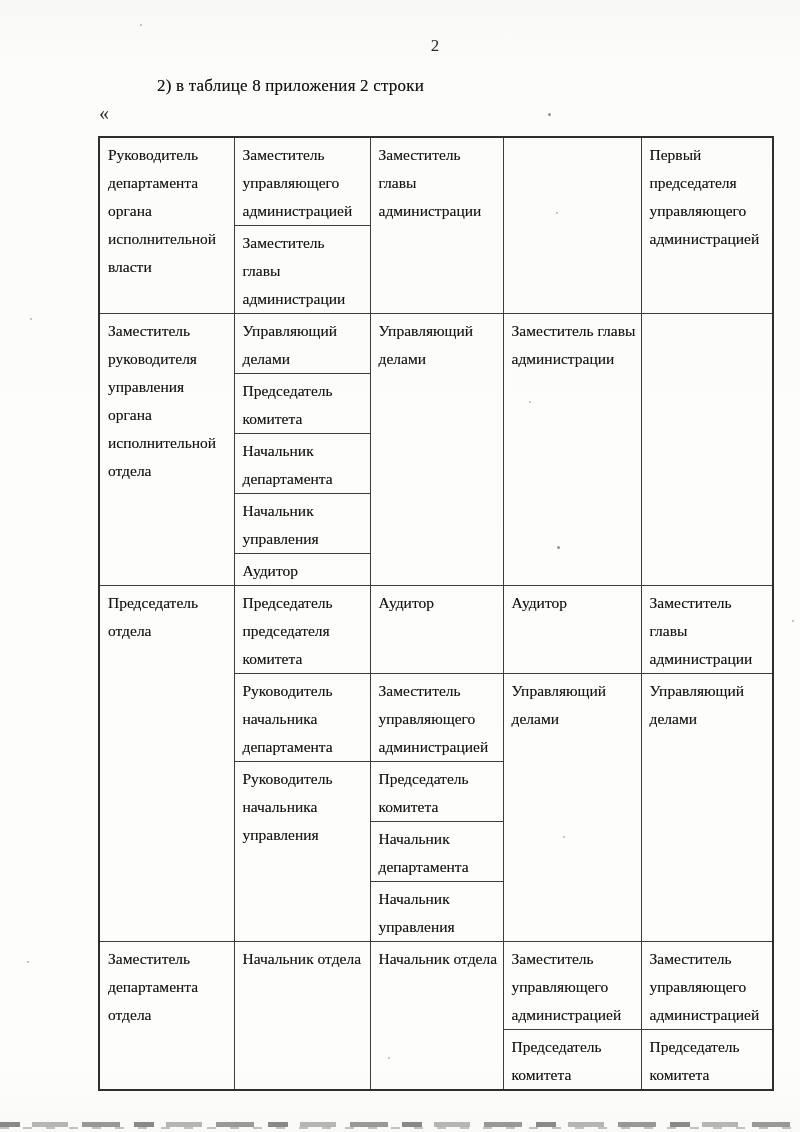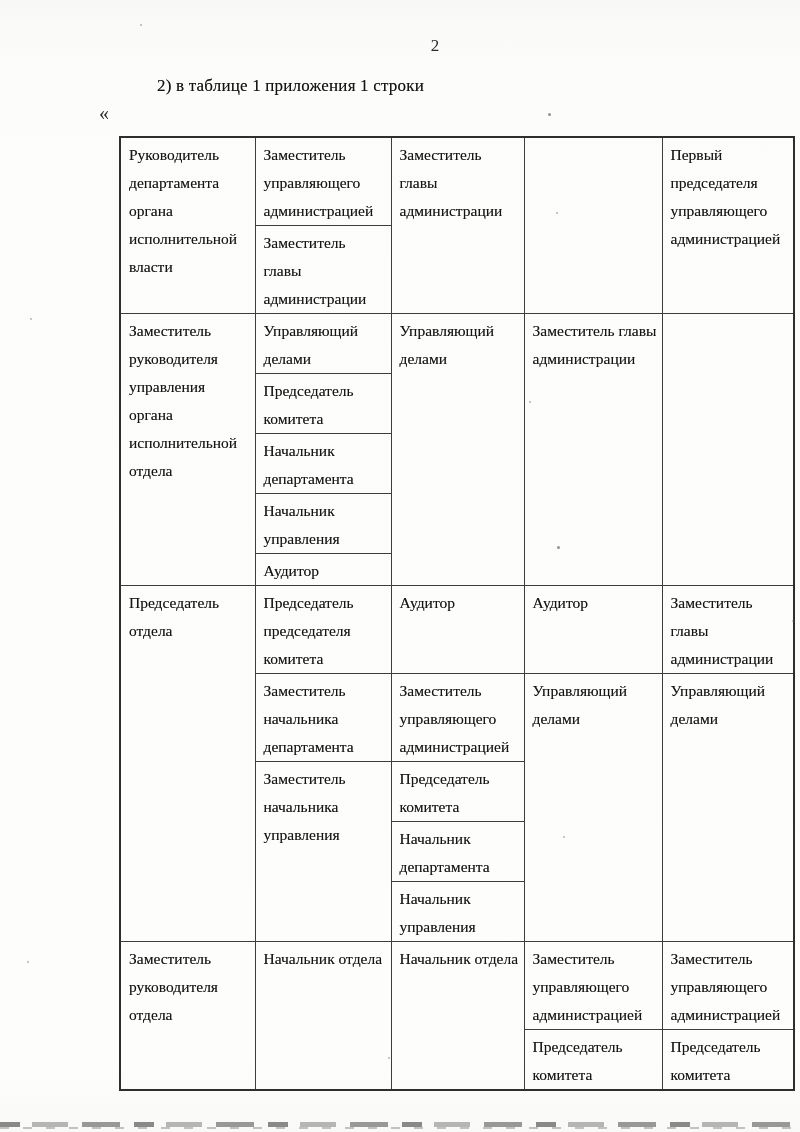--- a/index.html
+++ b/index.html
@@ -65,7 +65,7 @@
 <div class="page">
 
   <div class="page-number">2</div>
-  <div class="intro">2) в таблице 1 приложения 1 строки</div>
+  <div class="intro">2) в таблице 8 приложения 2 строки</div>
   <div class="quote">«</div>
 
   <table class="doc-table">

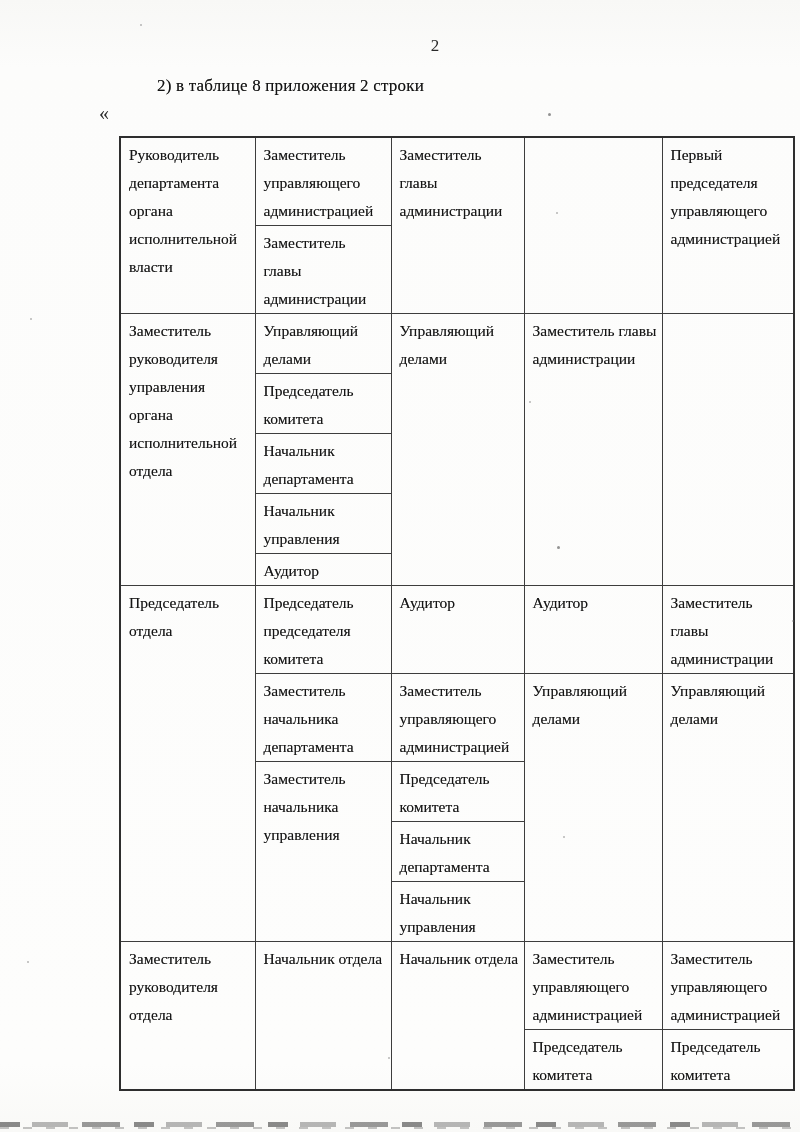--- a/index.html
+++ b/index.html
@@ -25,7 +25,6 @@
     position:absolute;top:136px;left:98px;width:674px;
     border-collapse:collapse;table-layout:fixed;
     border:2px solid #2e2e2e;
-    margin-left:21px;
   }
   .doc-table td{
     border:1.5px solid #3d3d3d;

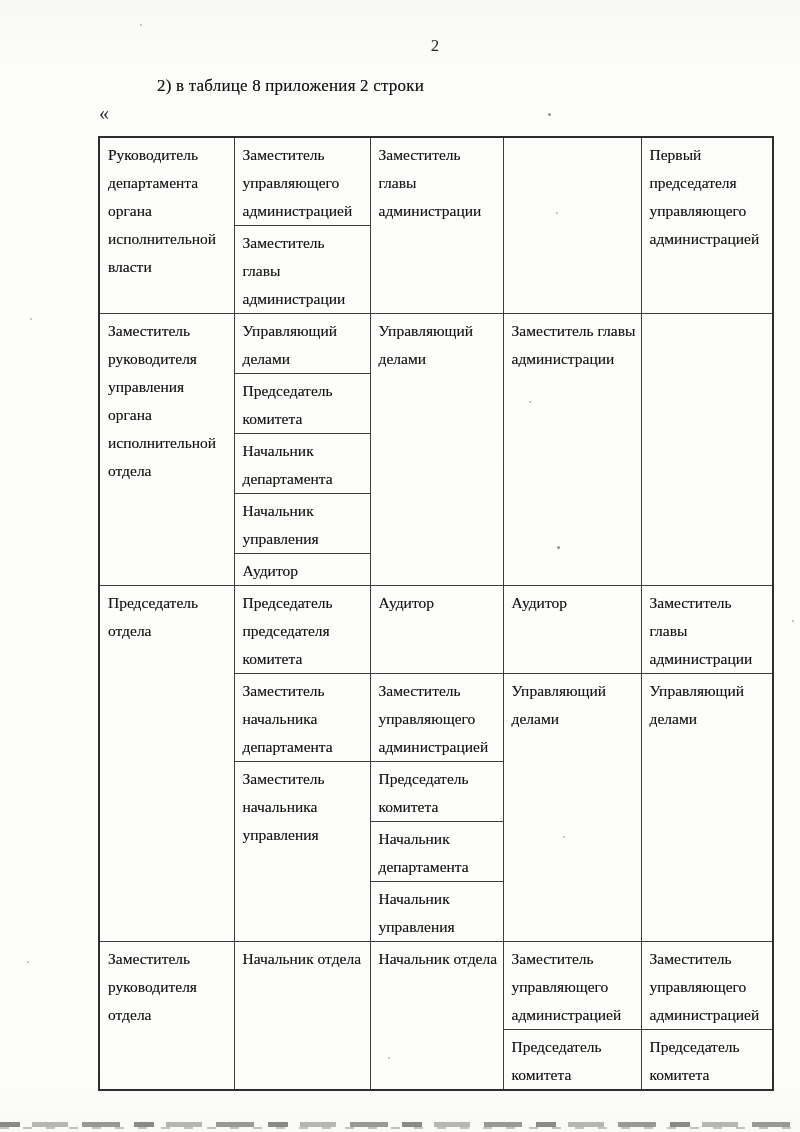--- a/index.html
+++ b/index.html
@@ -116,7 +116,7 @@
         <td>Заместитель главы администрации</td>
       </tr>
       <tr style="height:87px">
-        <td>Заместитель начальника департамента</td>
+        <td>Руководитель начальника департамента</td>
         <td>Заместитель управляющего администрацией</td>
         <td rowspan="4">Управляющий делами</td>
         <td rowspan="4">Управляющий делами</td>

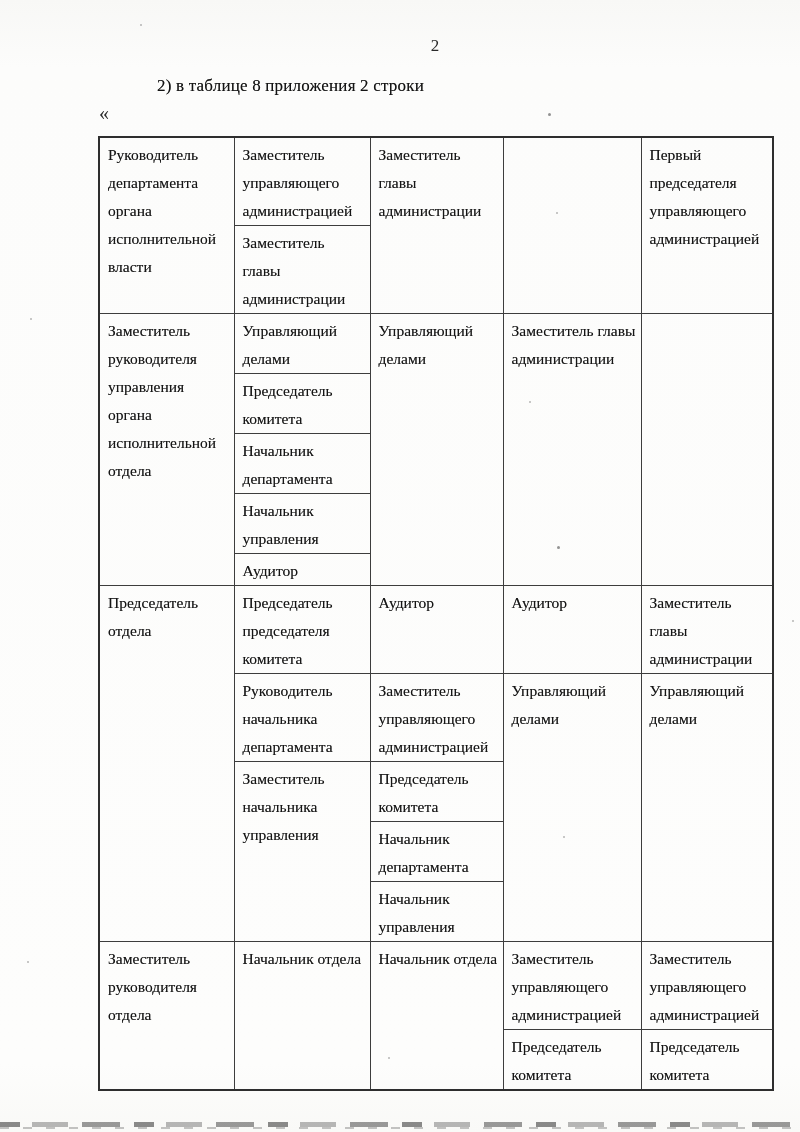--- a/index.html
+++ b/index.html
@@ -122,7 +122,7 @@
         <td rowspan="4">Управляющий делами</td>
       </tr>
       <tr style="height:58px">
-        <td rowspan="3">Заместитель начальника управления</td>
+        <td rowspan="3">Руководитель начальника управления</td>
         <td>Председатель комитета</td>
       </tr>
       <tr style="height:56px">

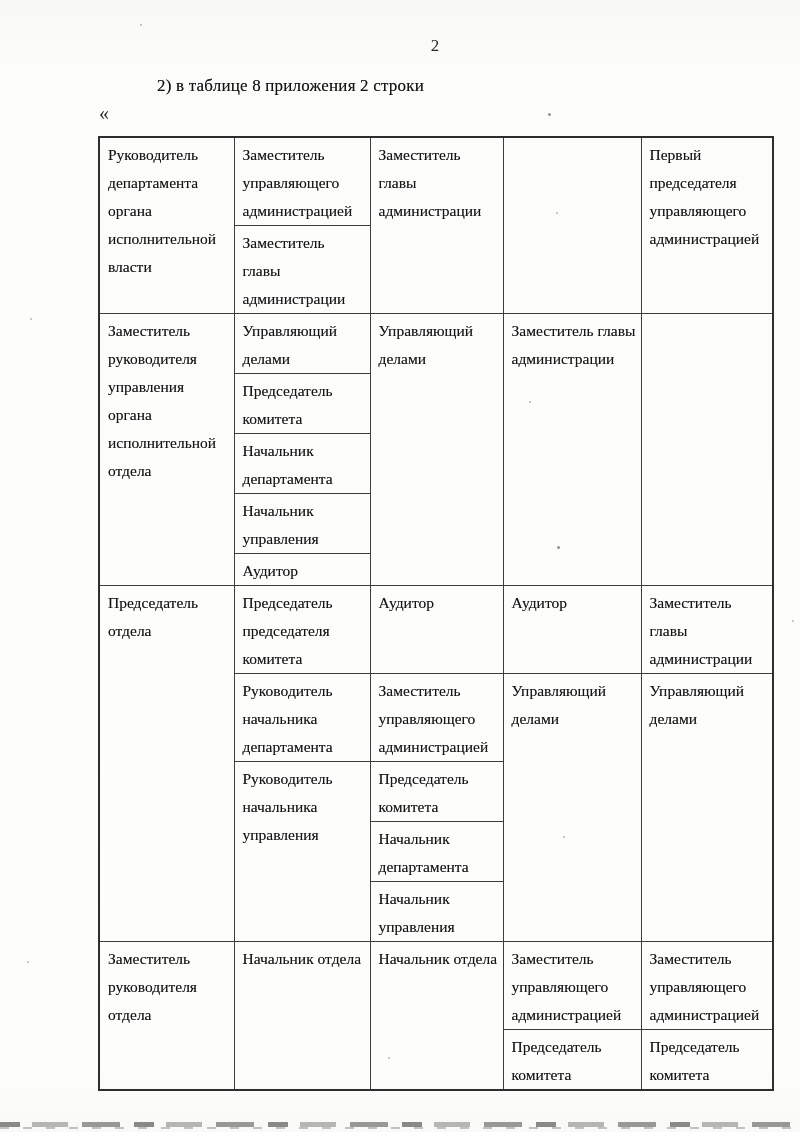--- a/index.html
+++ b/index.html
@@ -133,7 +133,7 @@
       </tr>
 
       <tr style="height:86px">
-        <td rowspan="2">Заместитель руководителя отдела</td>
+        <td rowspan="2">Заместитель департамента отдела</td>
         <td rowspan="2">Начальник отдела</td>
         <td rowspan="2">Начальник отдела</td>
         <td>Заместитель управляющего администрацией</td>

